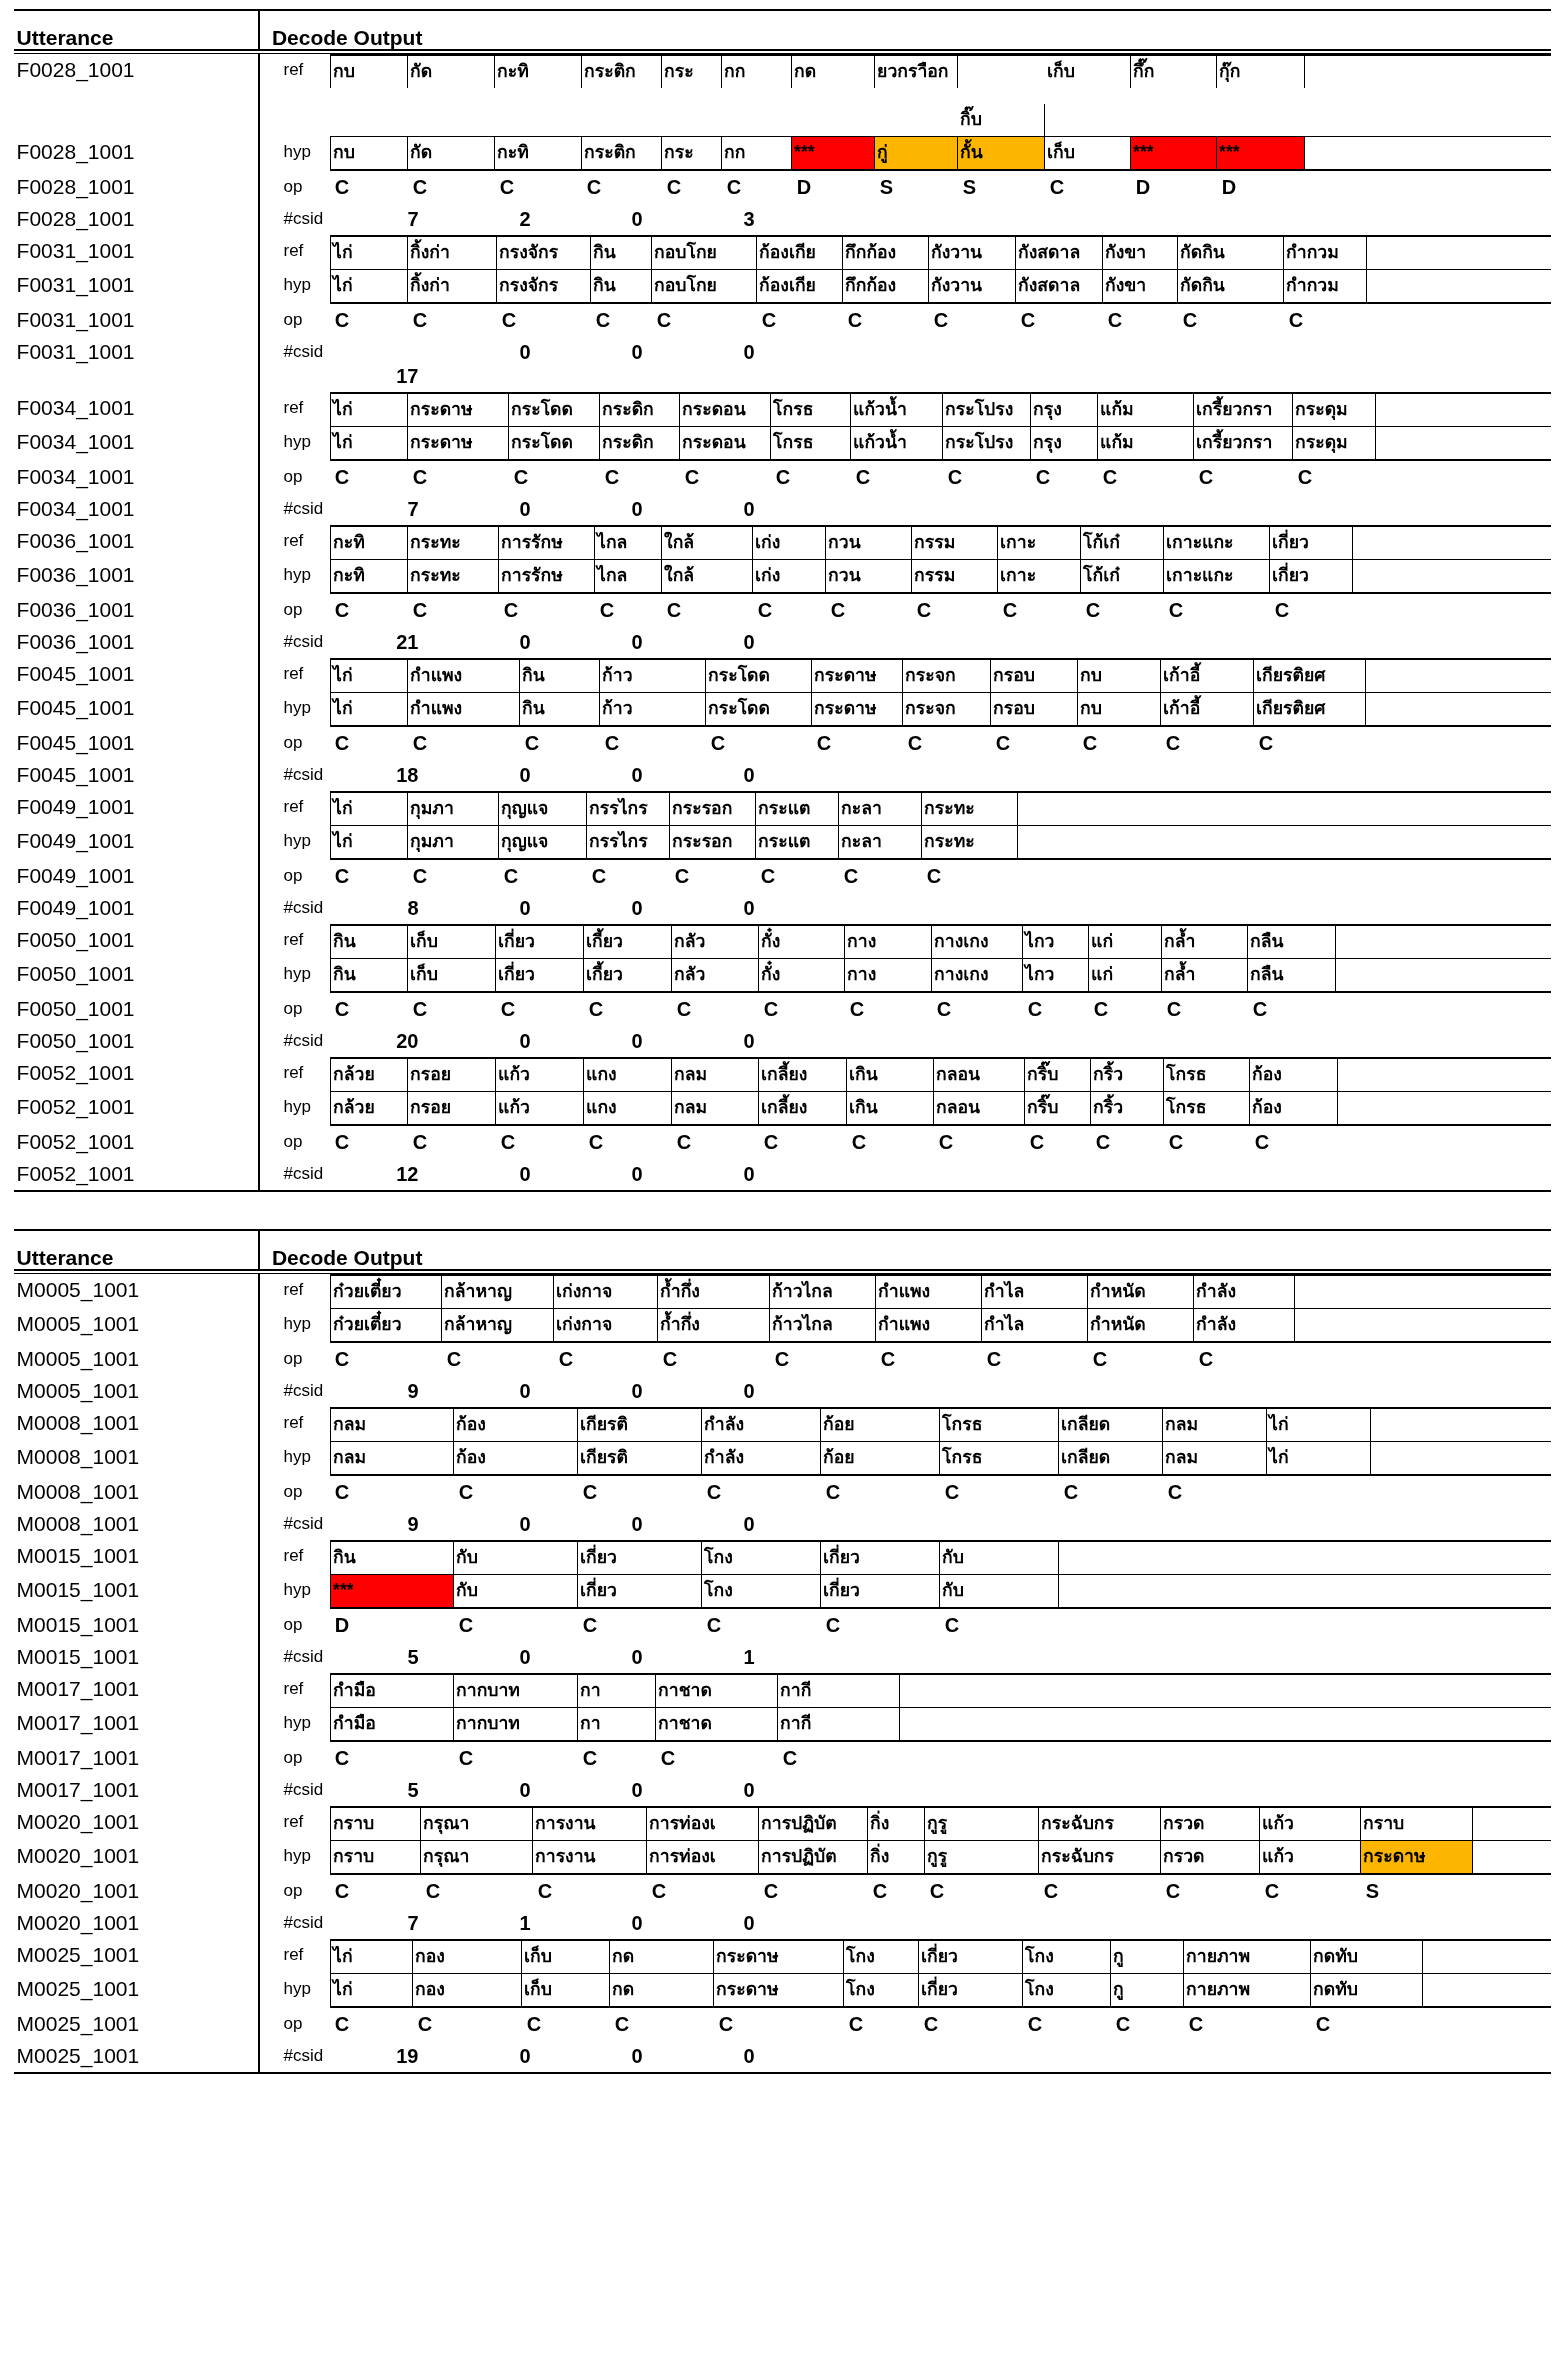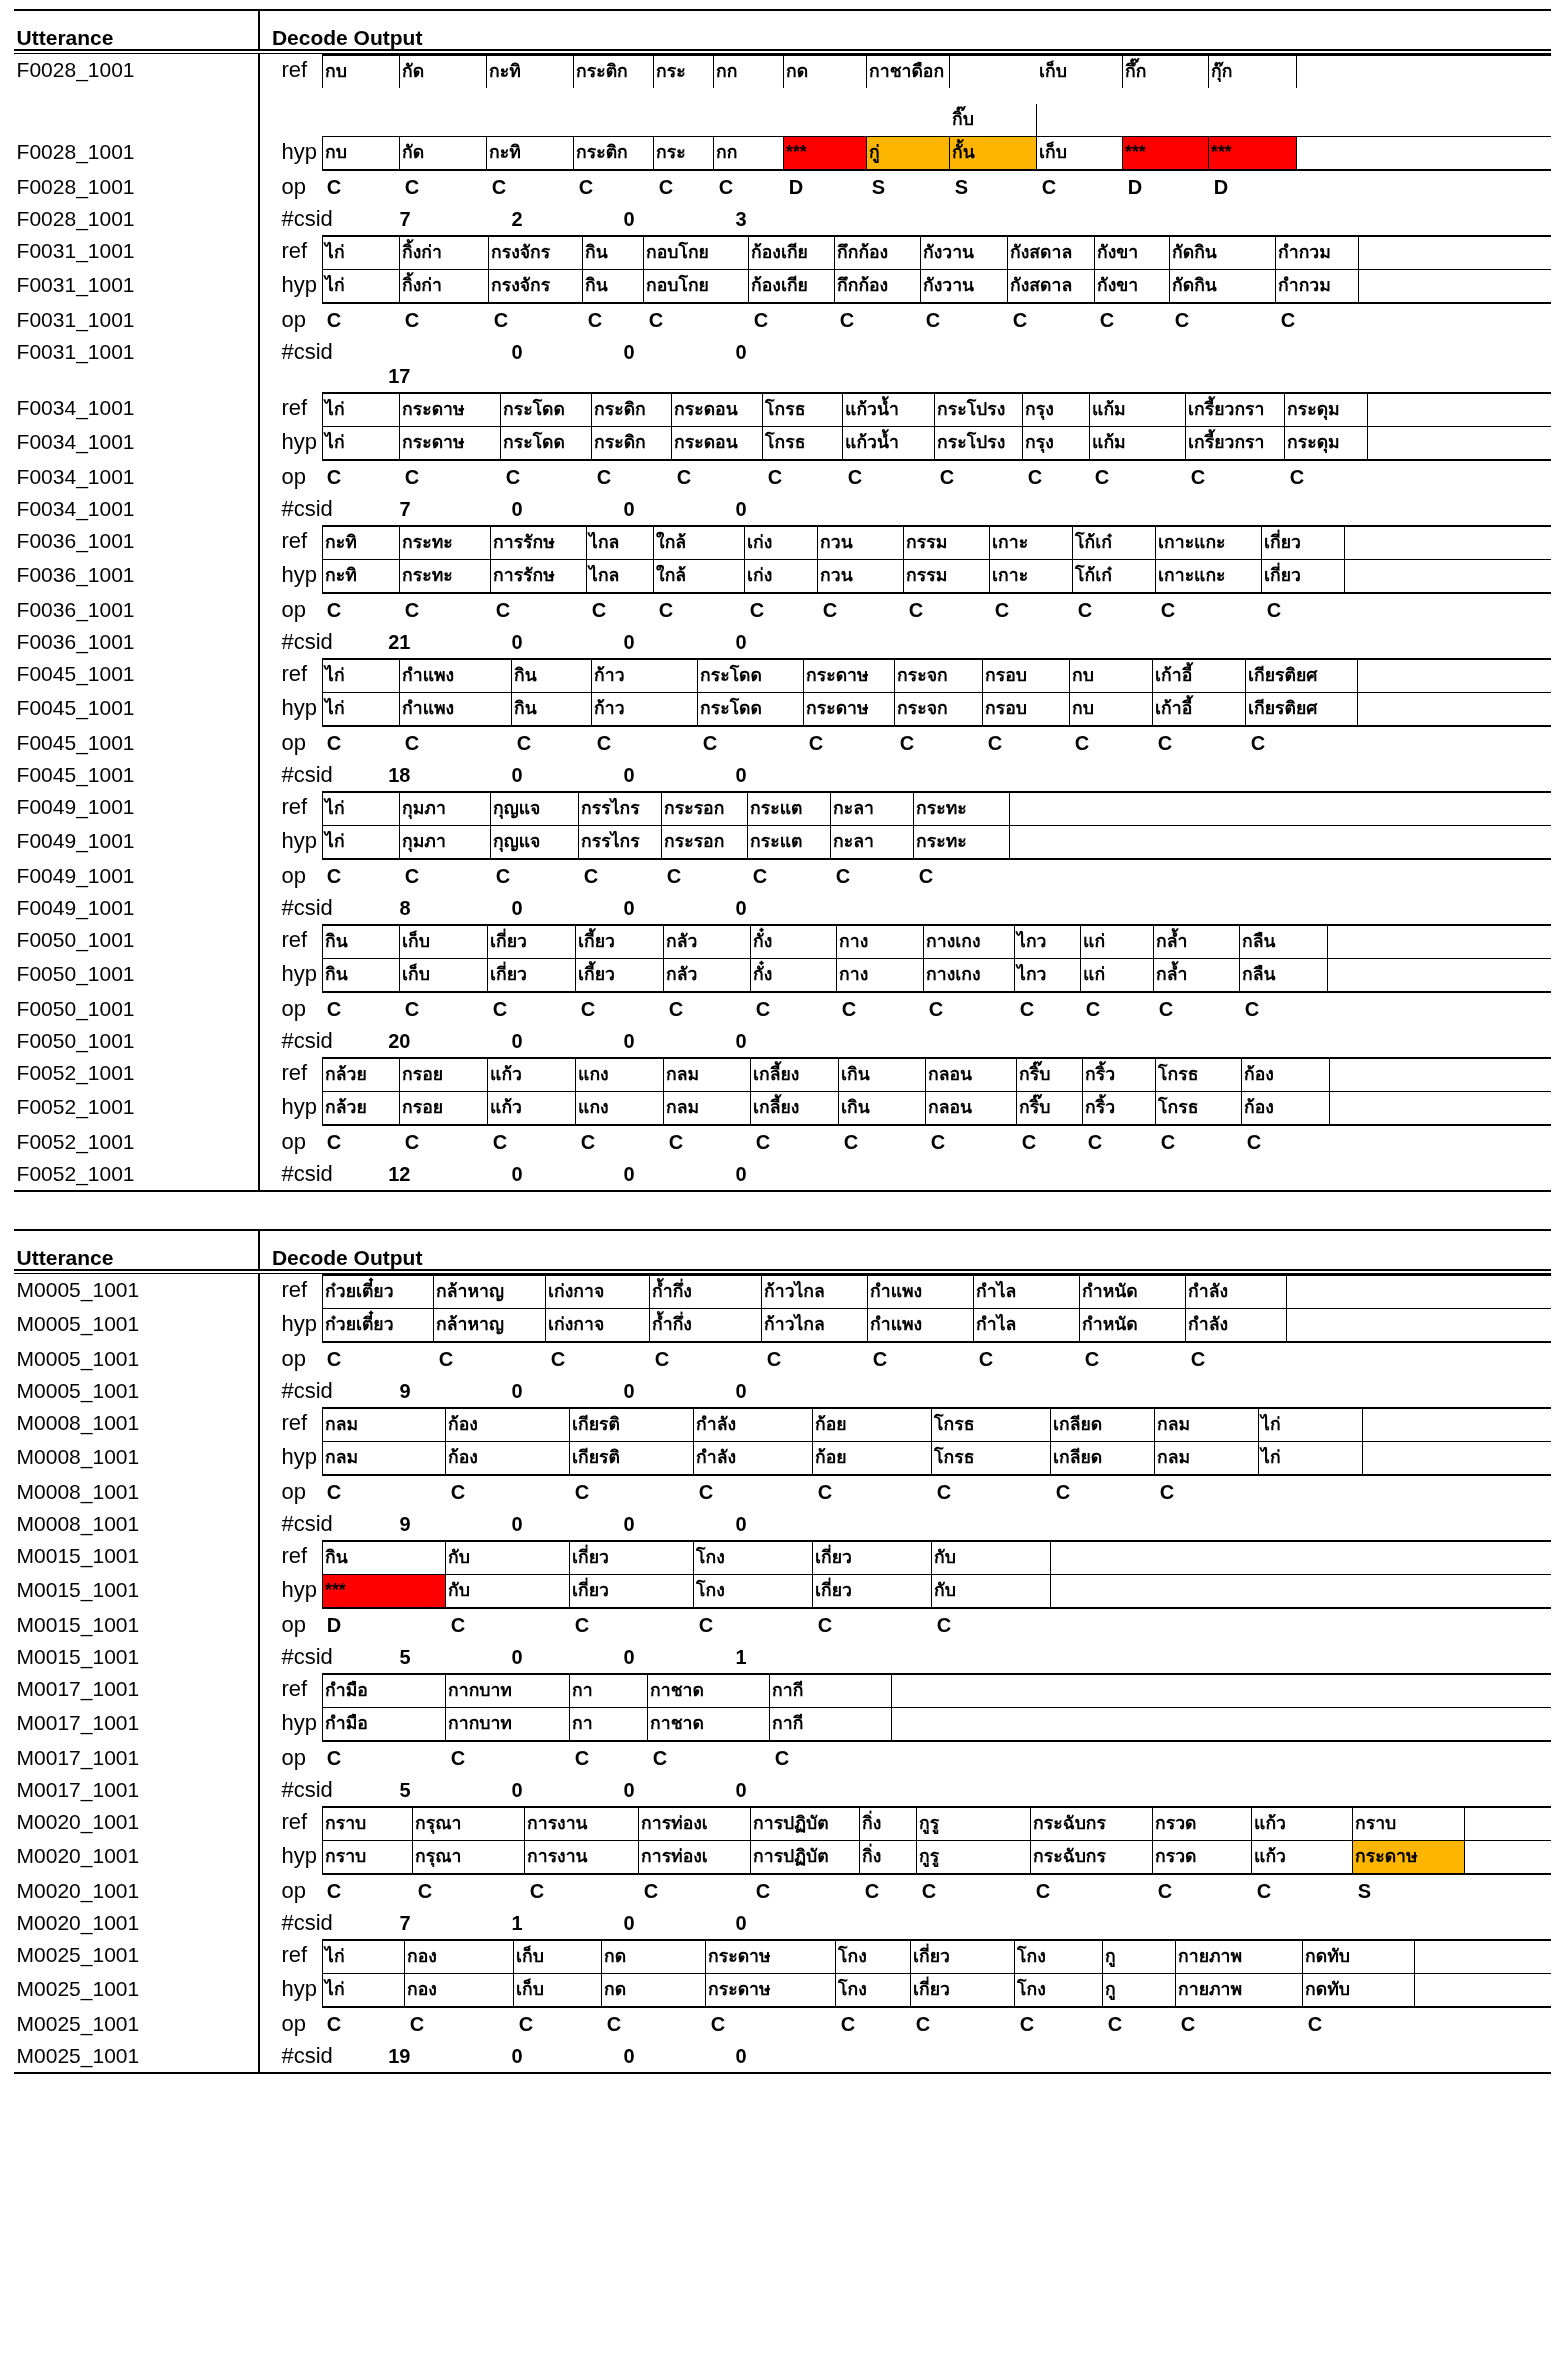--- a/index.html
+++ b/index.html
@@ -72,11 +72,12 @@
   .row .kind{
     flex:0 0 62px;
     width:62px;
-    font-size:22px;
+    font-size:17px;
     line-height:31px;
-    padding-left:22px;
+    padding-left:16px;
     box-sizing:border-box;
     white-space:nowrap;
+    margin-left:8px;
   }
   .row .payload{
     flex:1 1 auto;

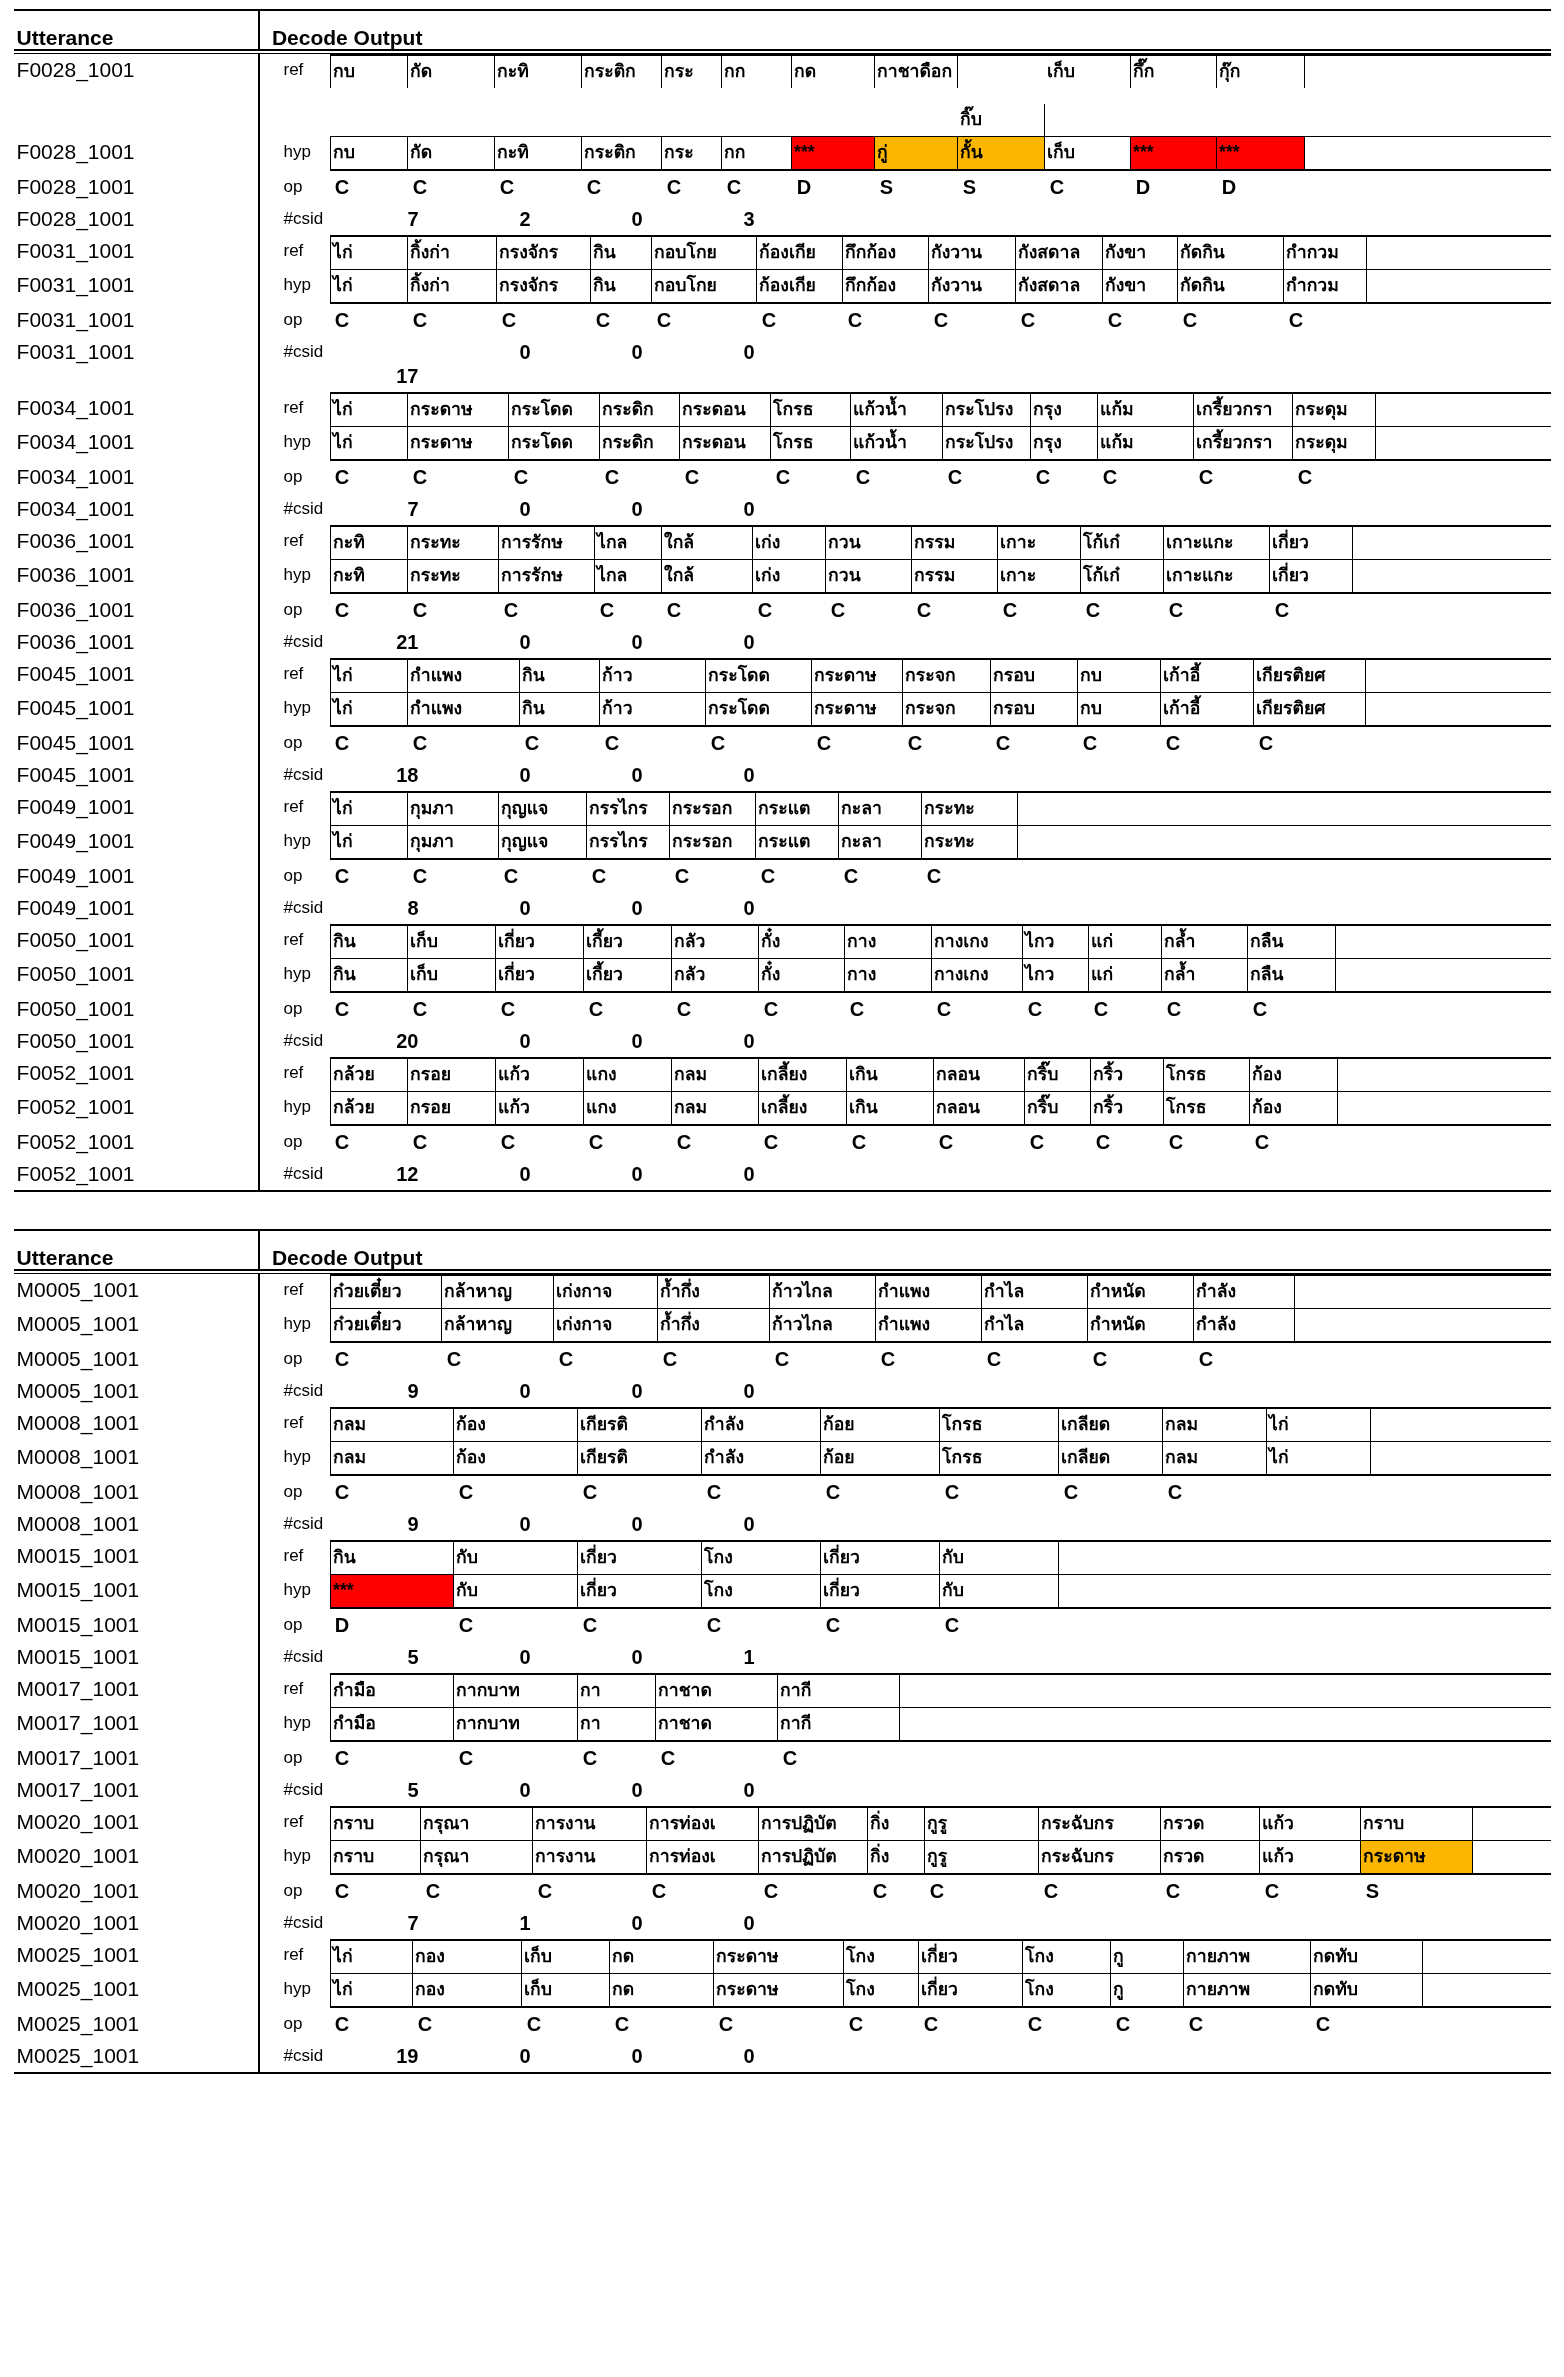--- a/index.html
+++ b/index.html
@@ -159,7 +159,7 @@
               <div class="cell" style="width: 60px; flex: 0 0 60px;">กระ</div>
               <div class="cell" style="width: 70px; flex: 0 0 70px;">กก</div>
               <div class="cell" style="width: 83px; flex: 0 0 83px;">กด</div>
-              <div class="cell" style="width: 83px; flex: 0 0 83px;">กาชาดือก</div>
+              <div class="cell" style="width: 83px; flex: 0 0 83px;">ยวกราือก</div>
               <div class="cell" style="width: 87px; flex: 0 0 87px; margin-top: 48px;">กิ๊บ</div>
               <div class="cell" style="width: 86px; flex: 0 0 86px;">เก็บ</div>
               <div class="cell" style="width: 86px; flex: 0 0 86px;">กึ๊ก</div>

